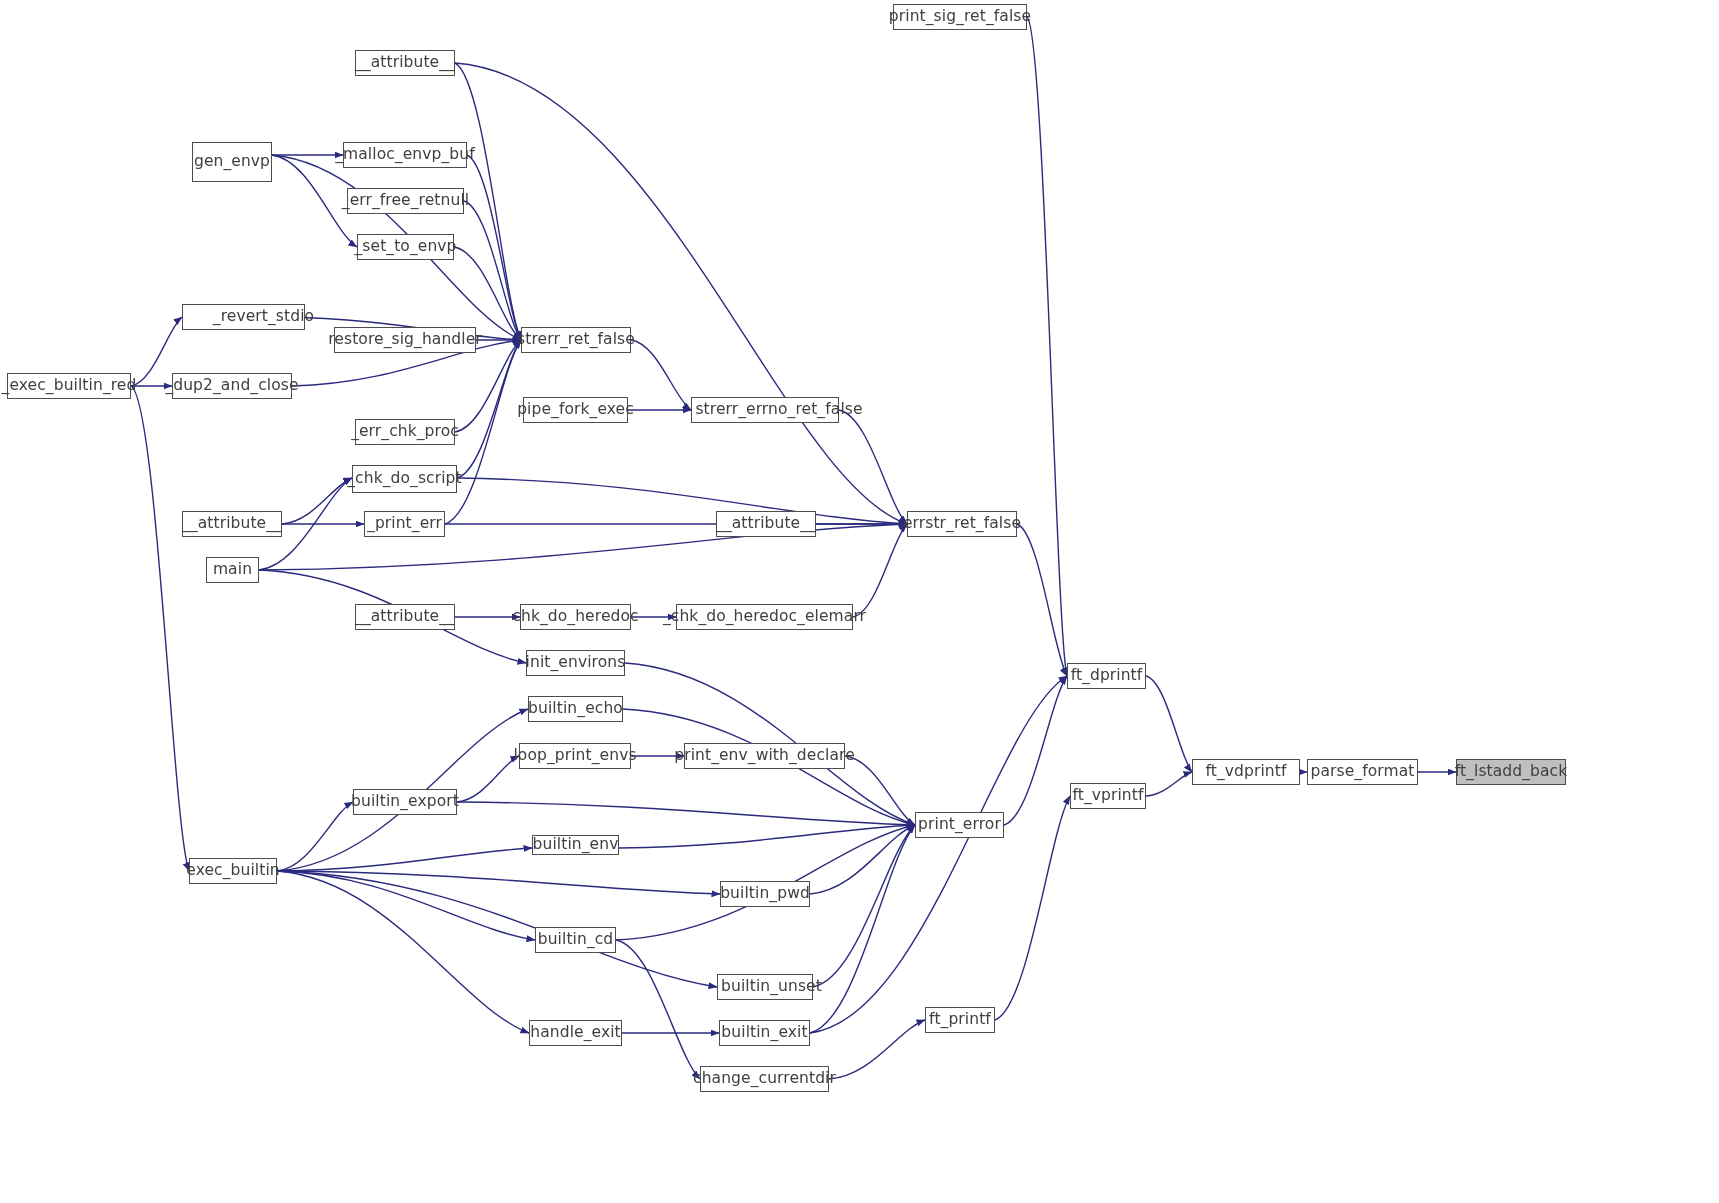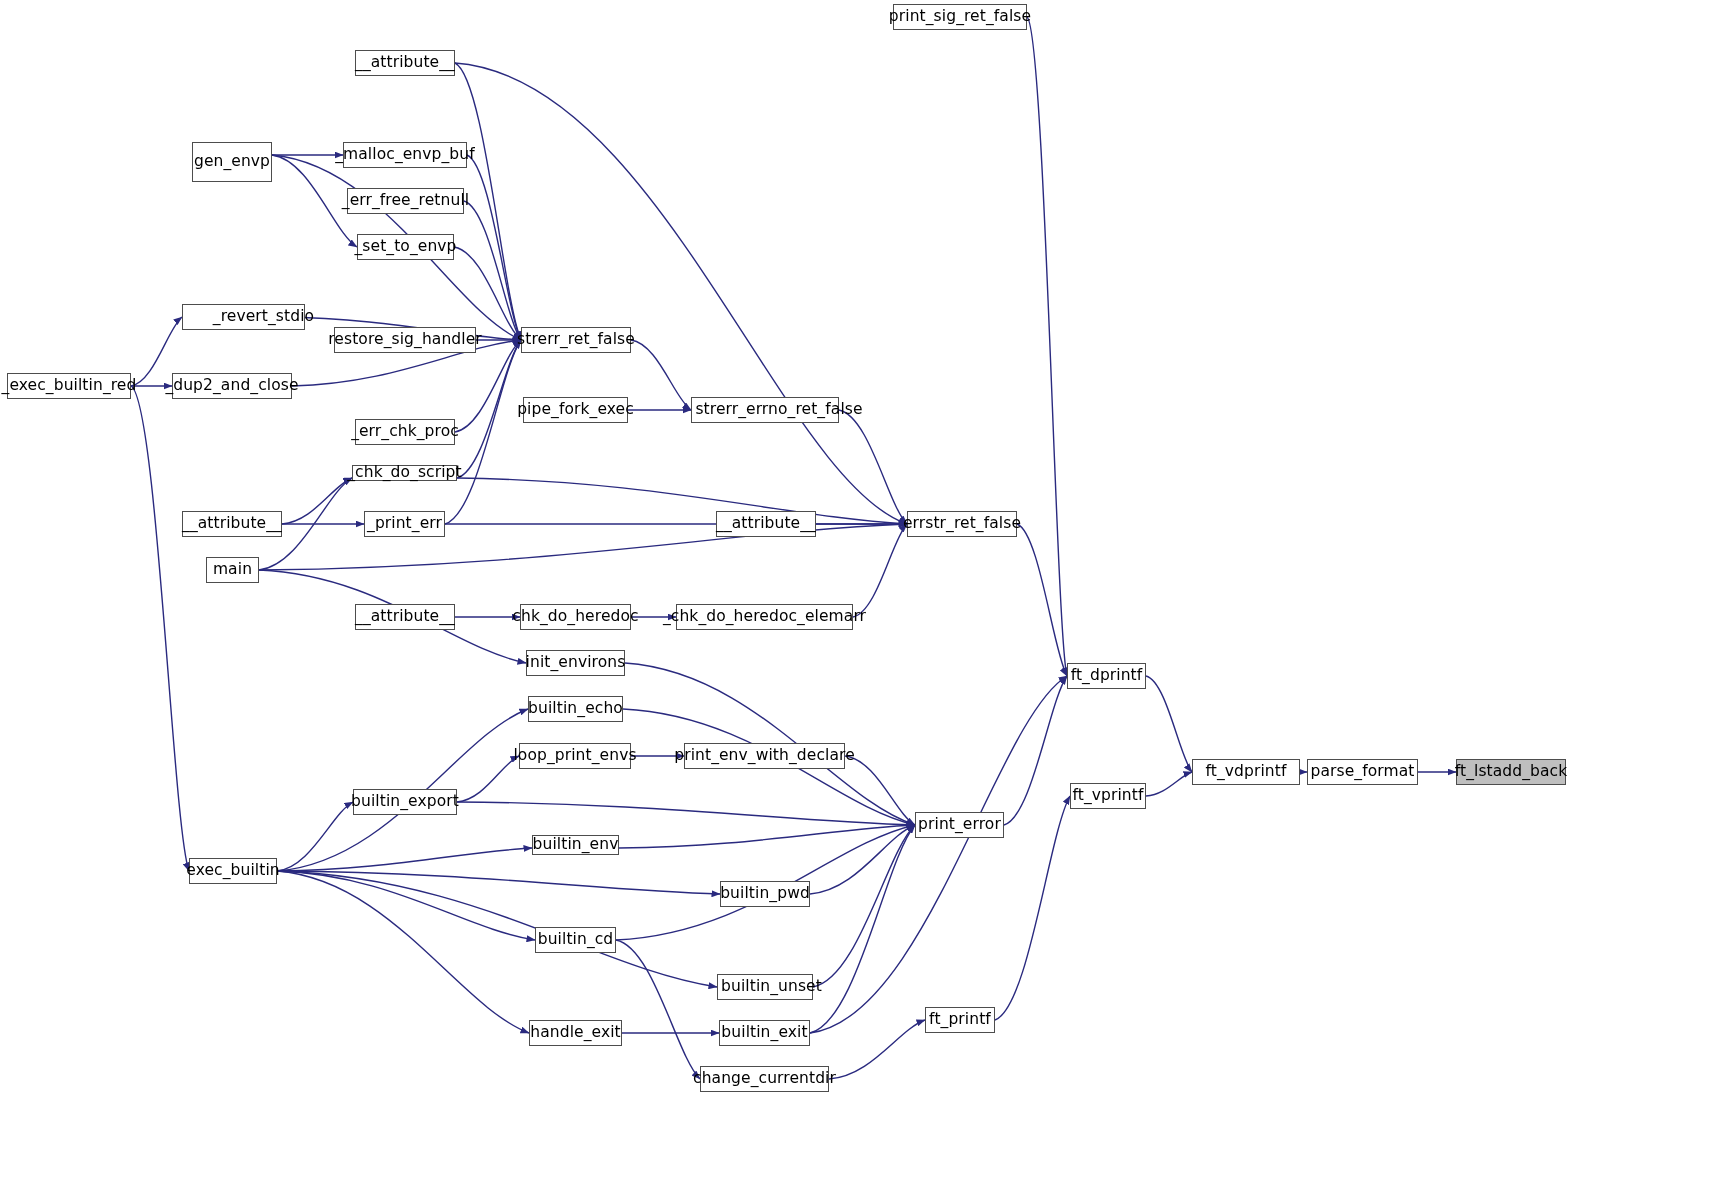--- a/index.html
+++ b/index.html
@@ -28,7 +28,7 @@
     box-sizing: border-box;
     border: 1px solid #4d4d4d;
     background: #ffffff;
-    color: #000000;
+    color: #404040;
     font-size: 15.5px;
     line-height: 1;
     display: flex;

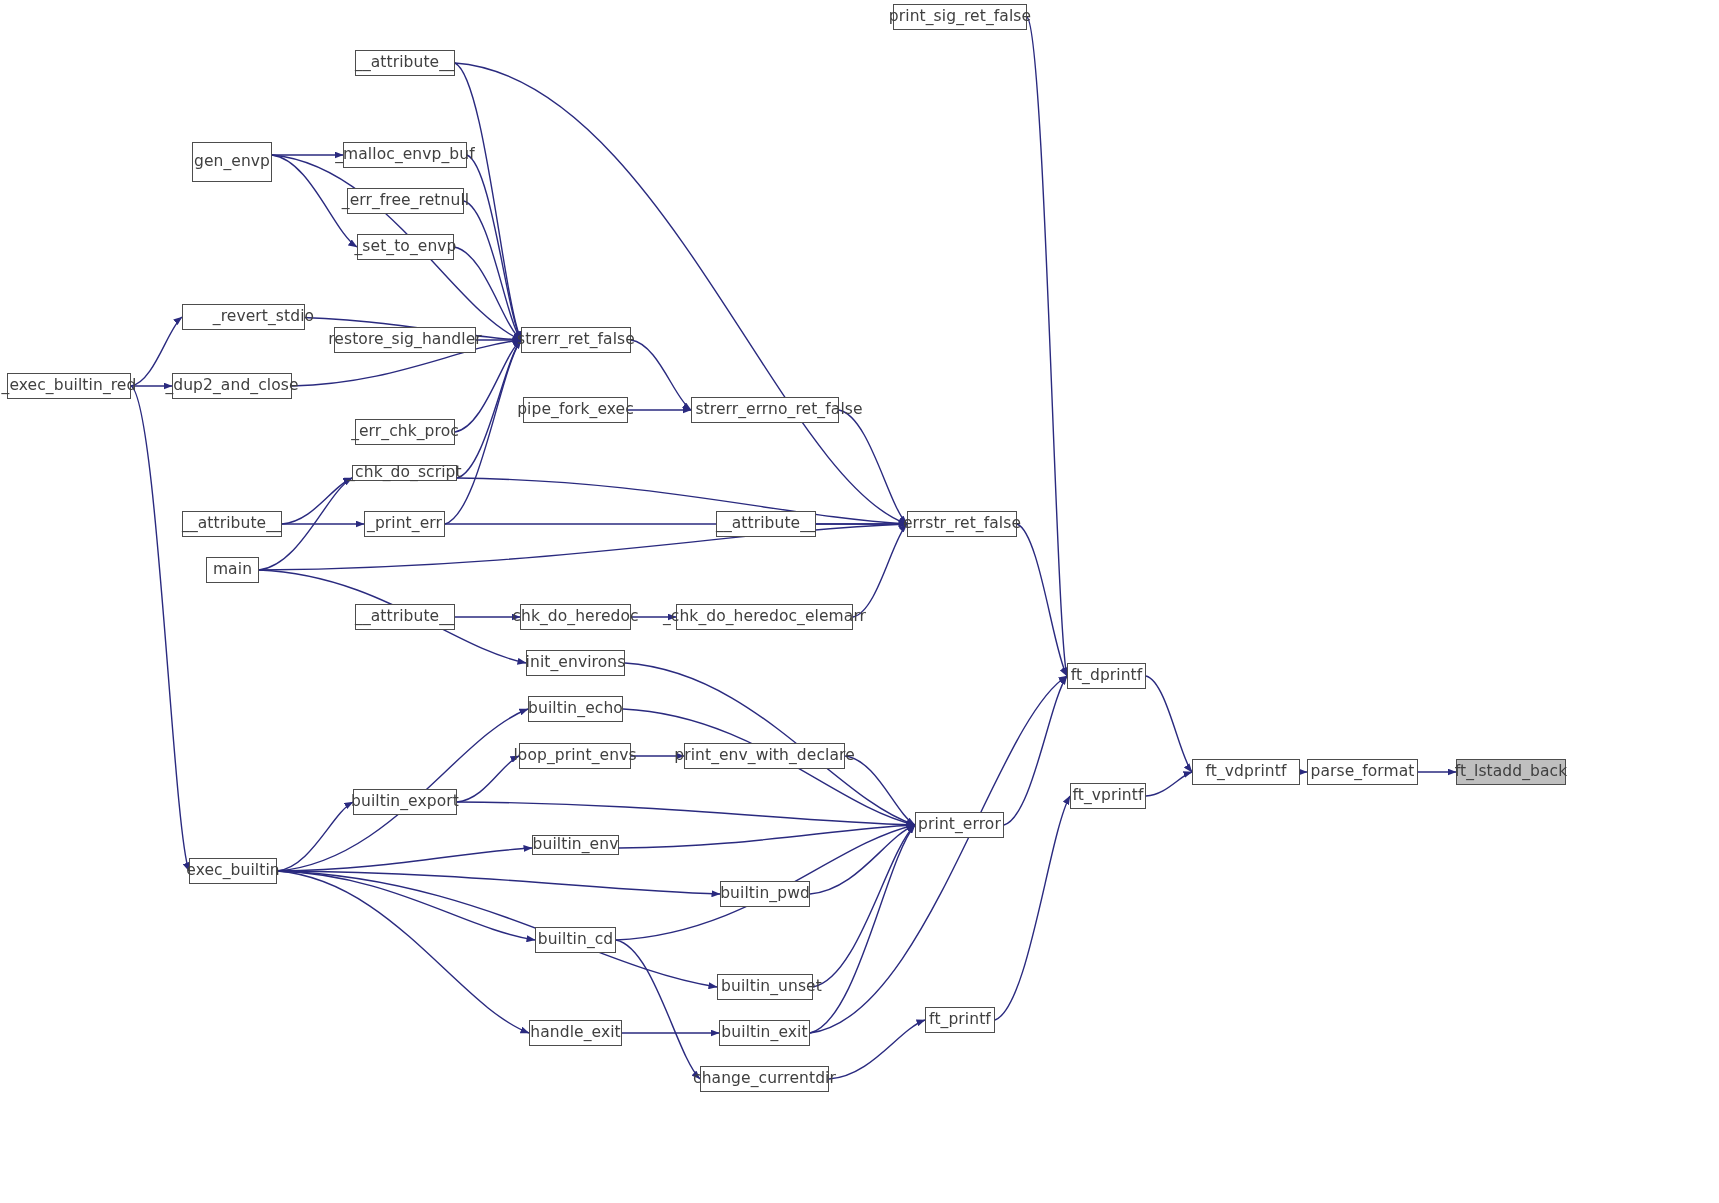--- a/index.html
+++ b/index.html
@@ -159,7 +159,7 @@
       <div class="gnode" style="left: 355px; top: 419px; width: 100px; height: 26px;">
         <span>_err_chk_proc</span>
       </div>
-      <div class="gnode" style="left: 352px; top: 465px; width: 105px; height: 16px;">
+      <div class="gnode" style="left: 352px; top: 465px; width: 105px; height: 28px;">
         <span>_chk_do_script</span>
       </div>
       <div class="gnode" style="left: 182px; top: 511px; width: 100px; height: 26px;">

